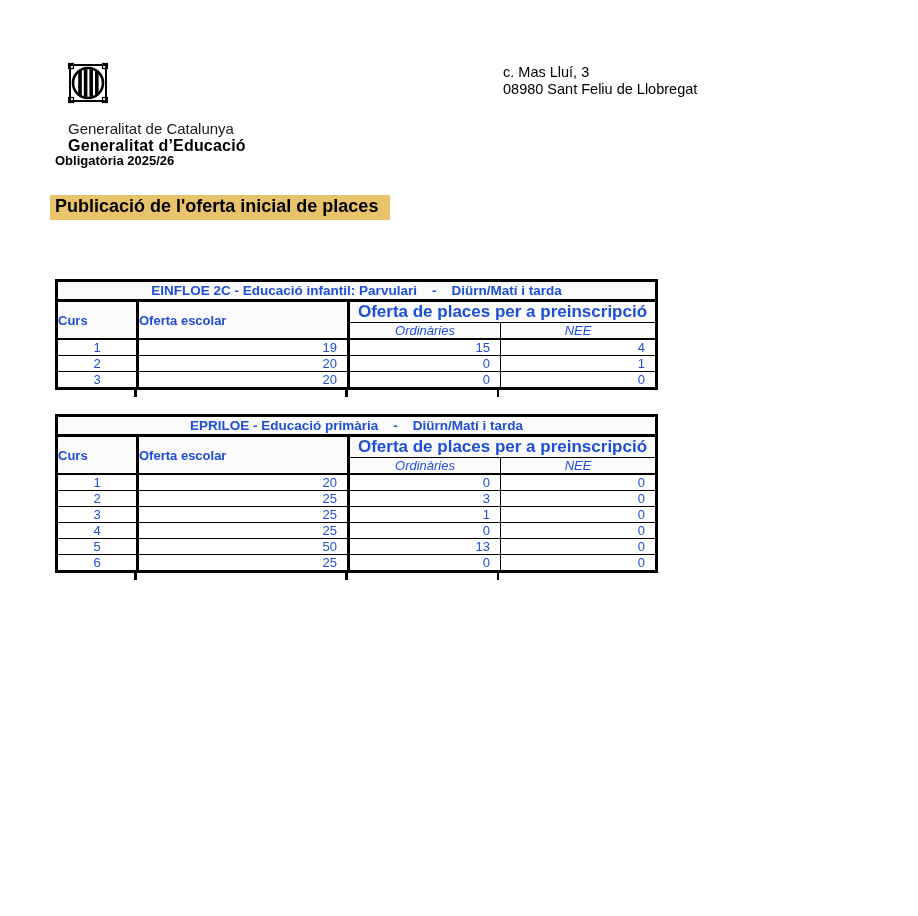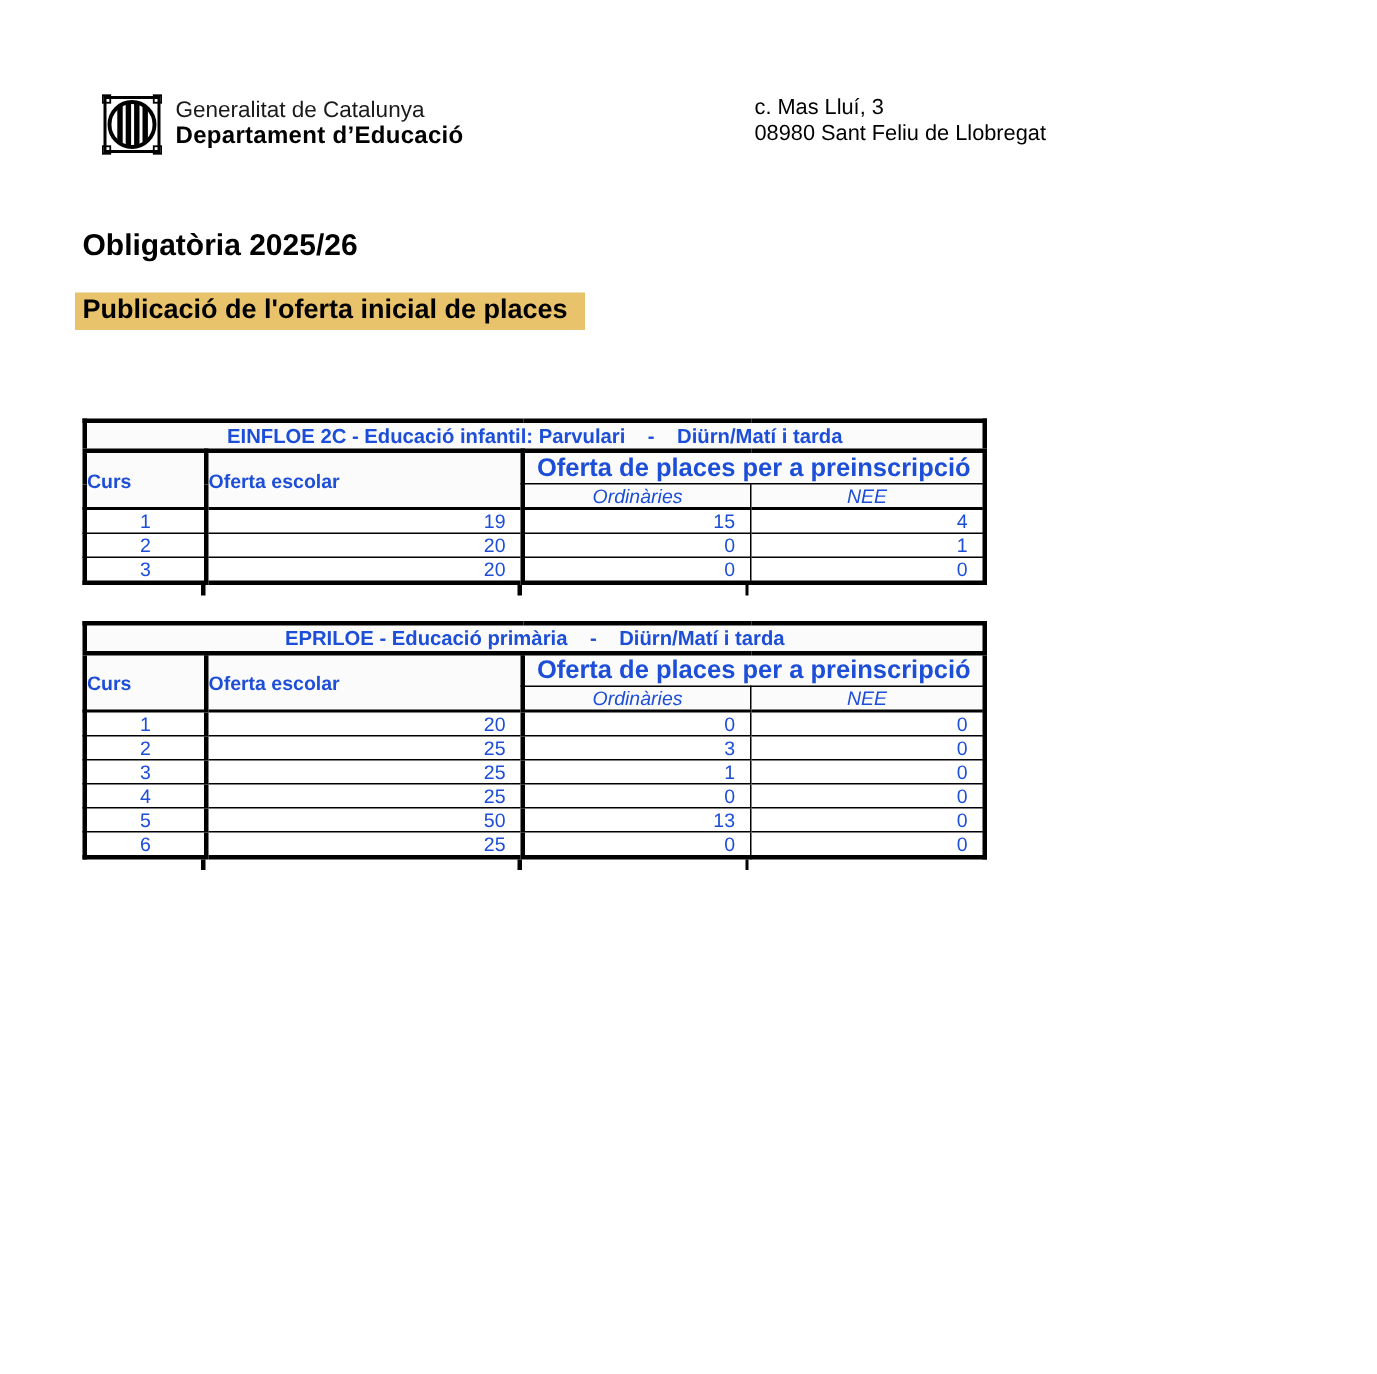--- a/index.html
+++ b/index.html
@@ -14,7 +14,7 @@
   }
 
   
-  .logo-block { position:absolute; left:68px; top:62px; display:flex; align-items:flex-start; gap:9px; }
+  .logo-block { position:absolute; left:68px; top:62px; display:flex; align-items:flex-start; gap:9px;flex-direction:column; }
   .logo-text { padding-top:3px; }
   .logo-line1 { font-size:15px; line-height:17px; color:#1a1a1a; }
   .logo-line2 { font-size:16px; line-height:18px; font-weight:bold; letter-spacing:0.2px; }

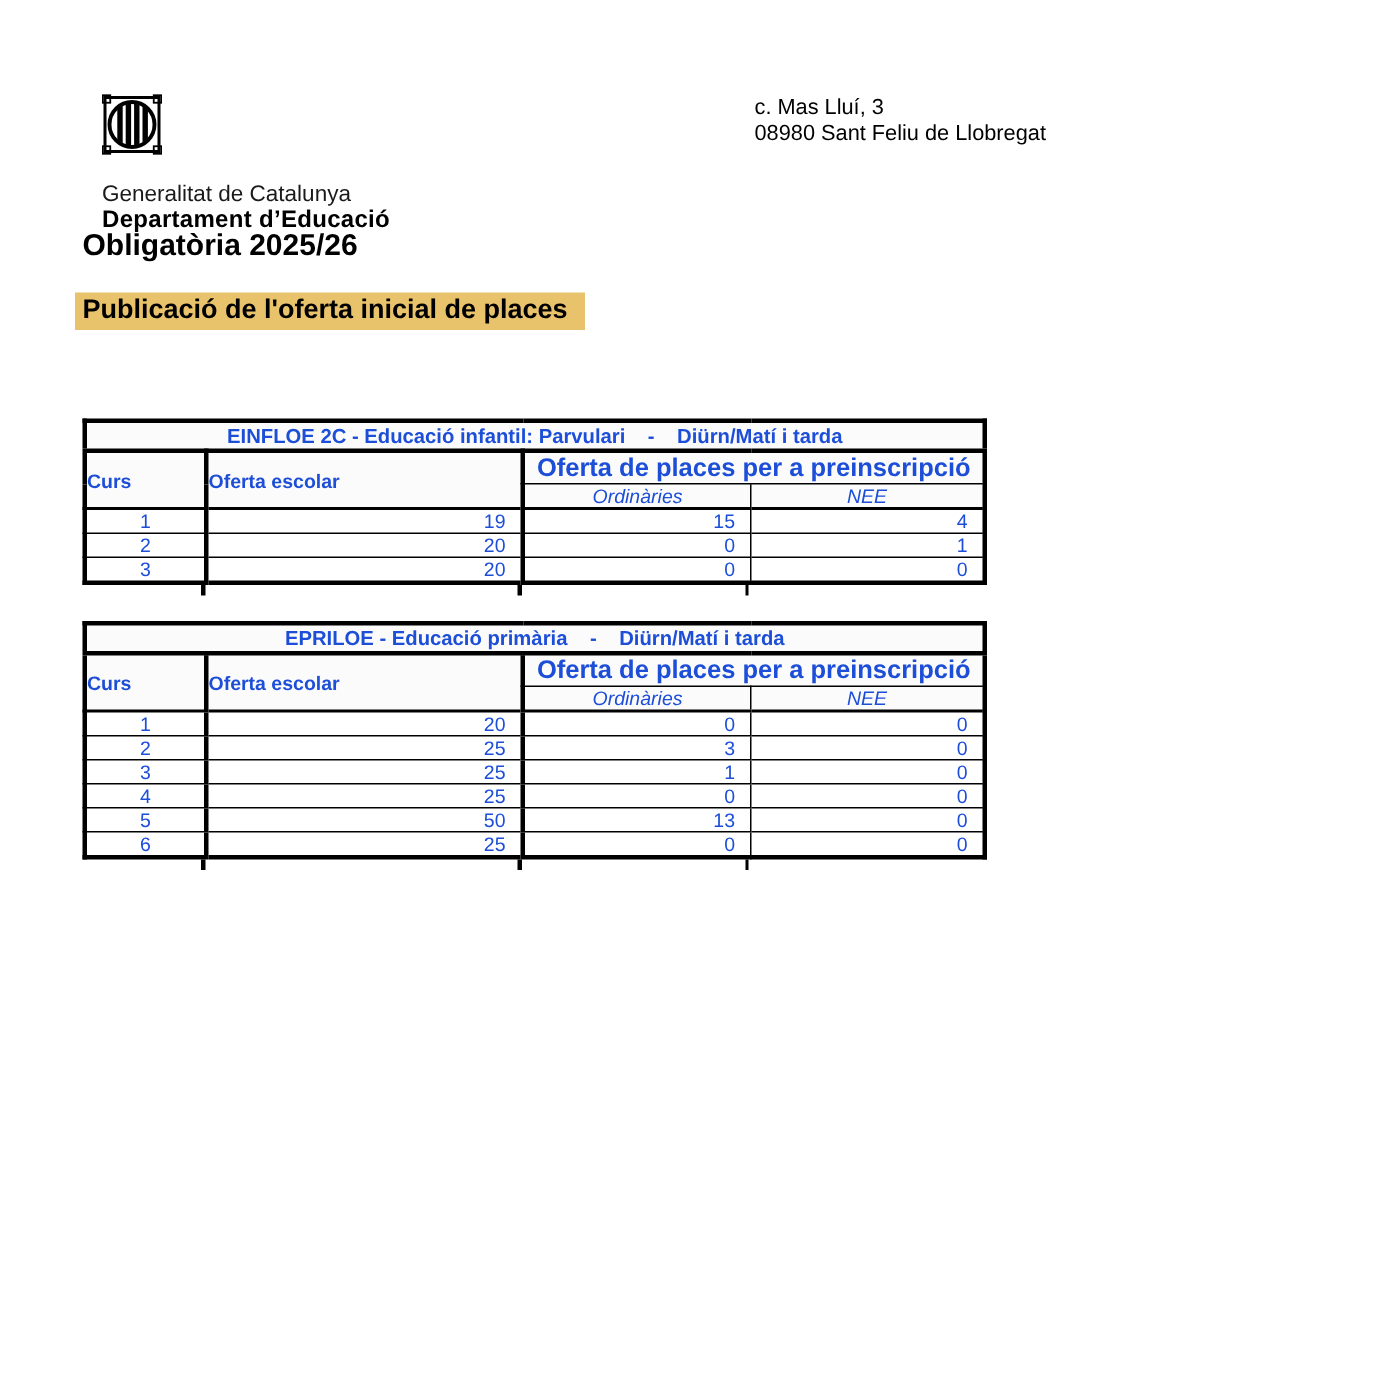--- a/index.html
+++ b/index.html
@@ -117,7 +117,7 @@
     </span>
     <div class="logo-text">
       <div class="logo-line1">Generalitat de Catalunya</div>
-      <div class="logo-line2">Departament d’Educació</div>
+      <div class="logo-line2">Generalitat d’Educació</div>
     </div>
   </div>
 

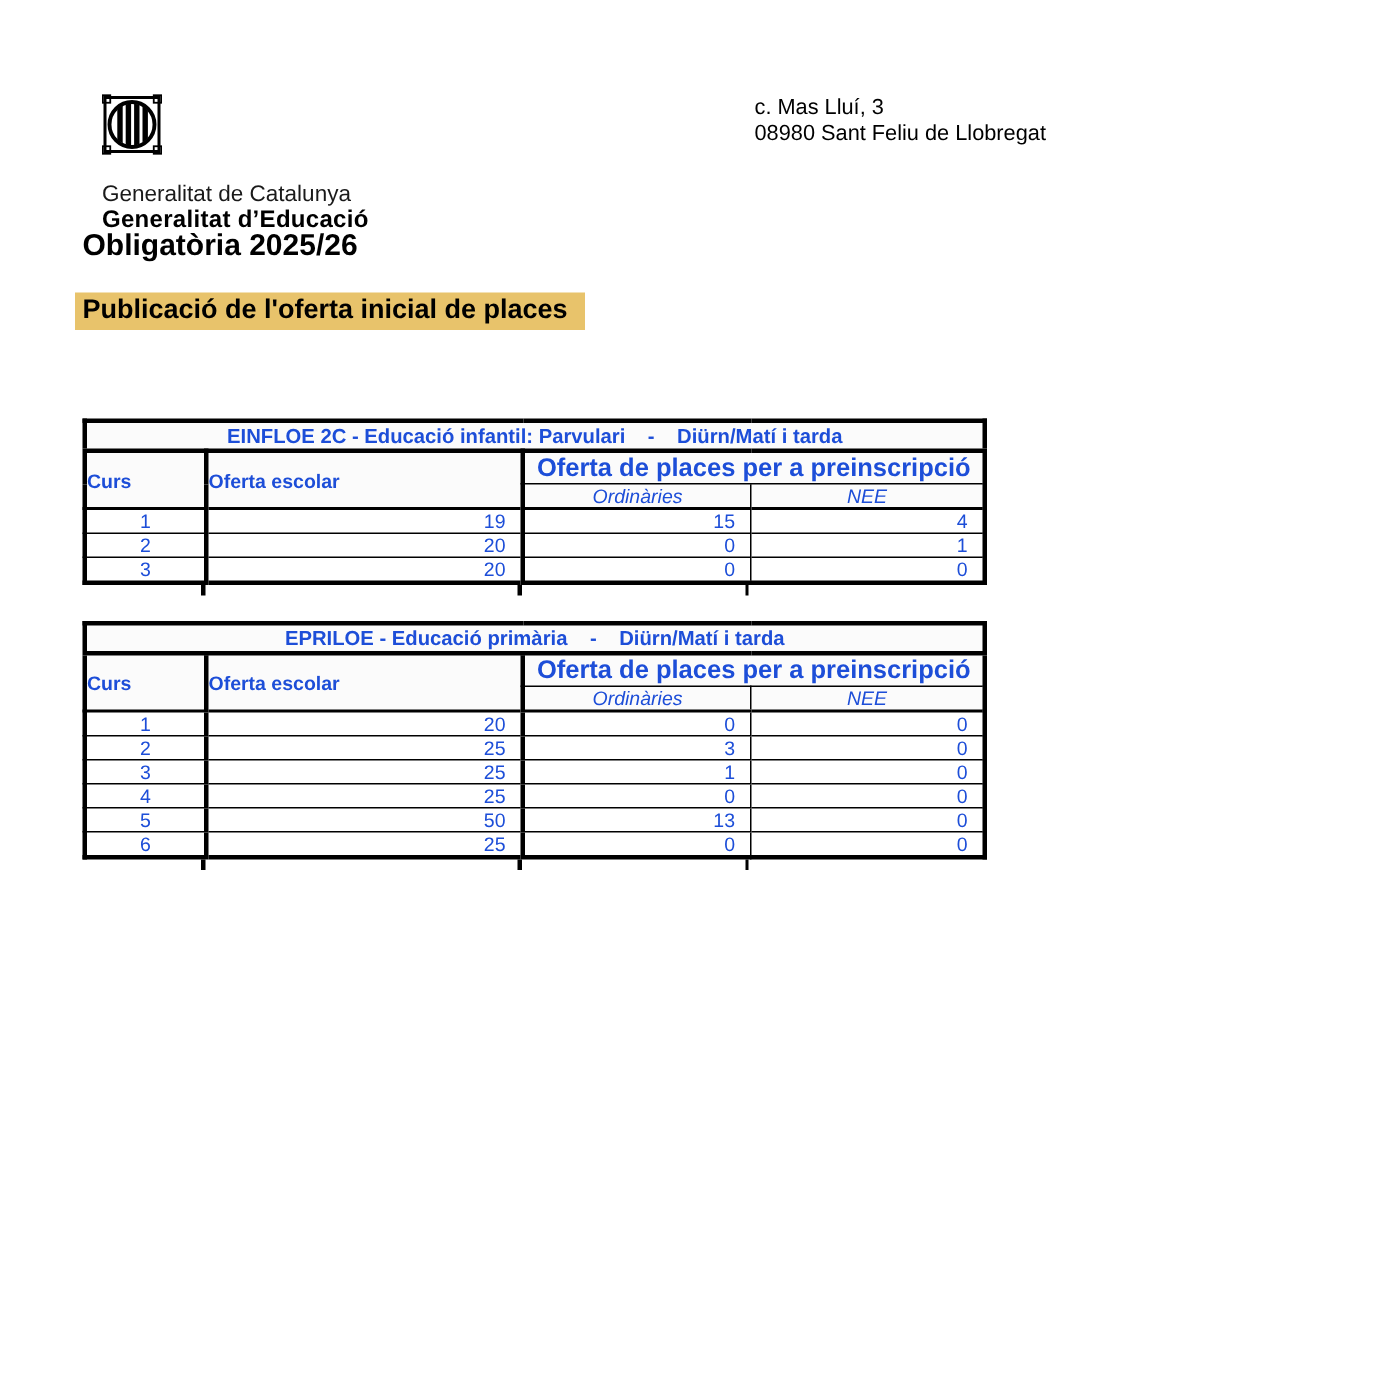--- a/index.html
+++ b/index.html
@@ -22,7 +22,7 @@
   .school-block { position:absolute; left:503px; top:64px; font-size:14.5px; line-height:17px; }
 
   
-  .pretitle { position:absolute; left:55px; top:153px; font-size:20px; font-weight:bold; }
+  .pretitle { position:absolute; left:55px; top:153px; font-size:13px; font-weight:bold; }
   .title-highlight {
     position:absolute; left:50px; top:175px;
     display:inline-block;

